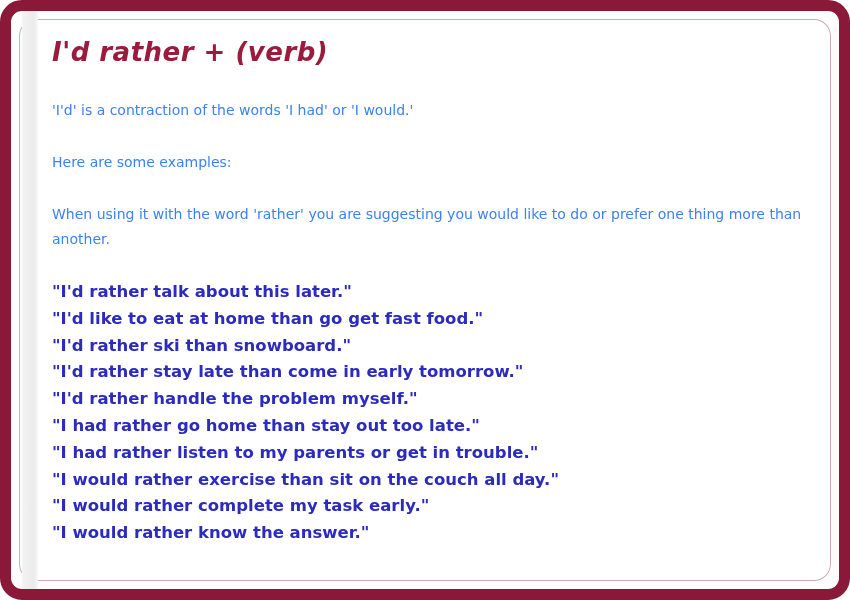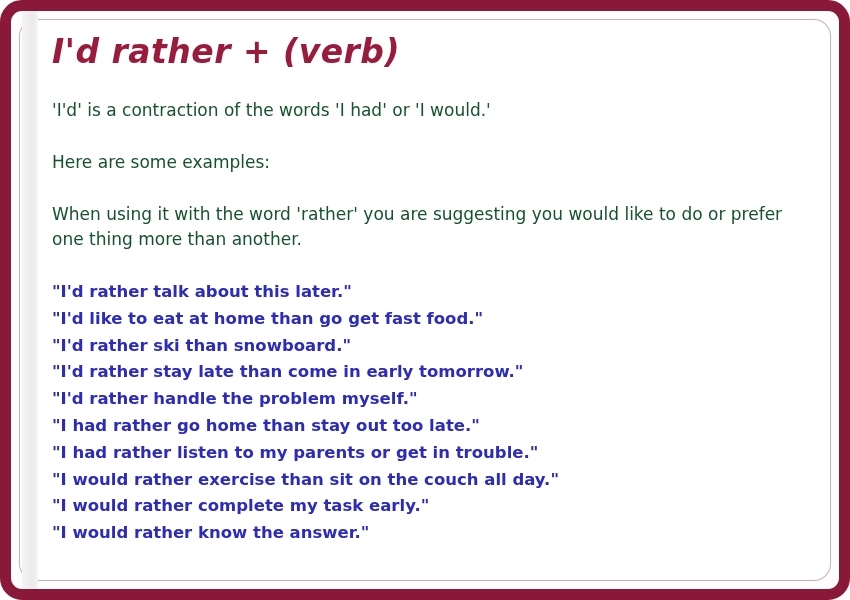--- a/index.html
+++ b/index.html
@@ -60,7 +60,7 @@
 
   .title {
     font-family: "DejaVu Sans", sans-serif;
-    font-size: 33px;
+    font-size: 26px;
     line-height: 44px;
     font-weight: 700;
     font-style: italic;

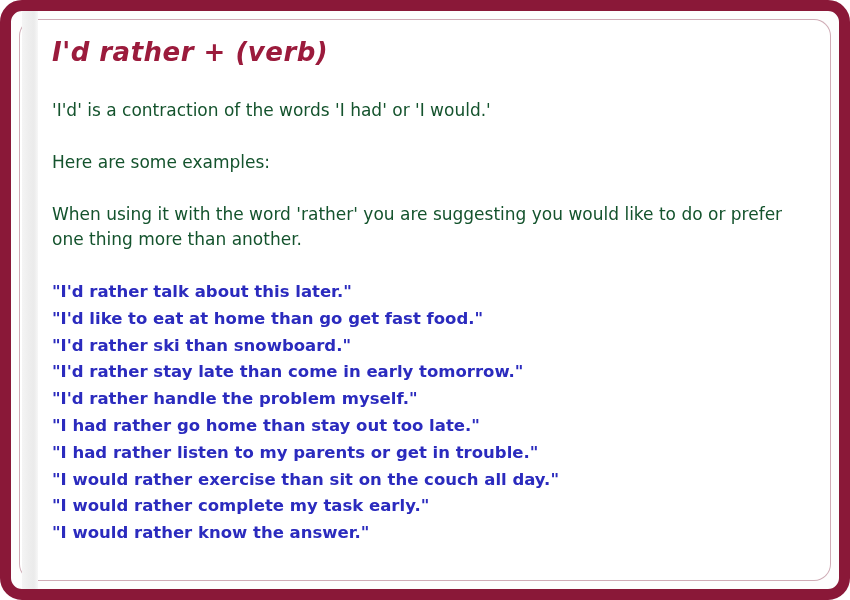--- a/index.html
+++ b/index.html
@@ -72,9 +72,9 @@
 
   .para {
     font-family: "DejaVu Sans", sans-serif;
-    font-size: 17px;
+    font-size: 14px;
     line-height: 25px;
-    color: #14532d;
+    color: #3b82f6;
     margin: 0 0 27px 0;
     max-width: 760px;
   }

